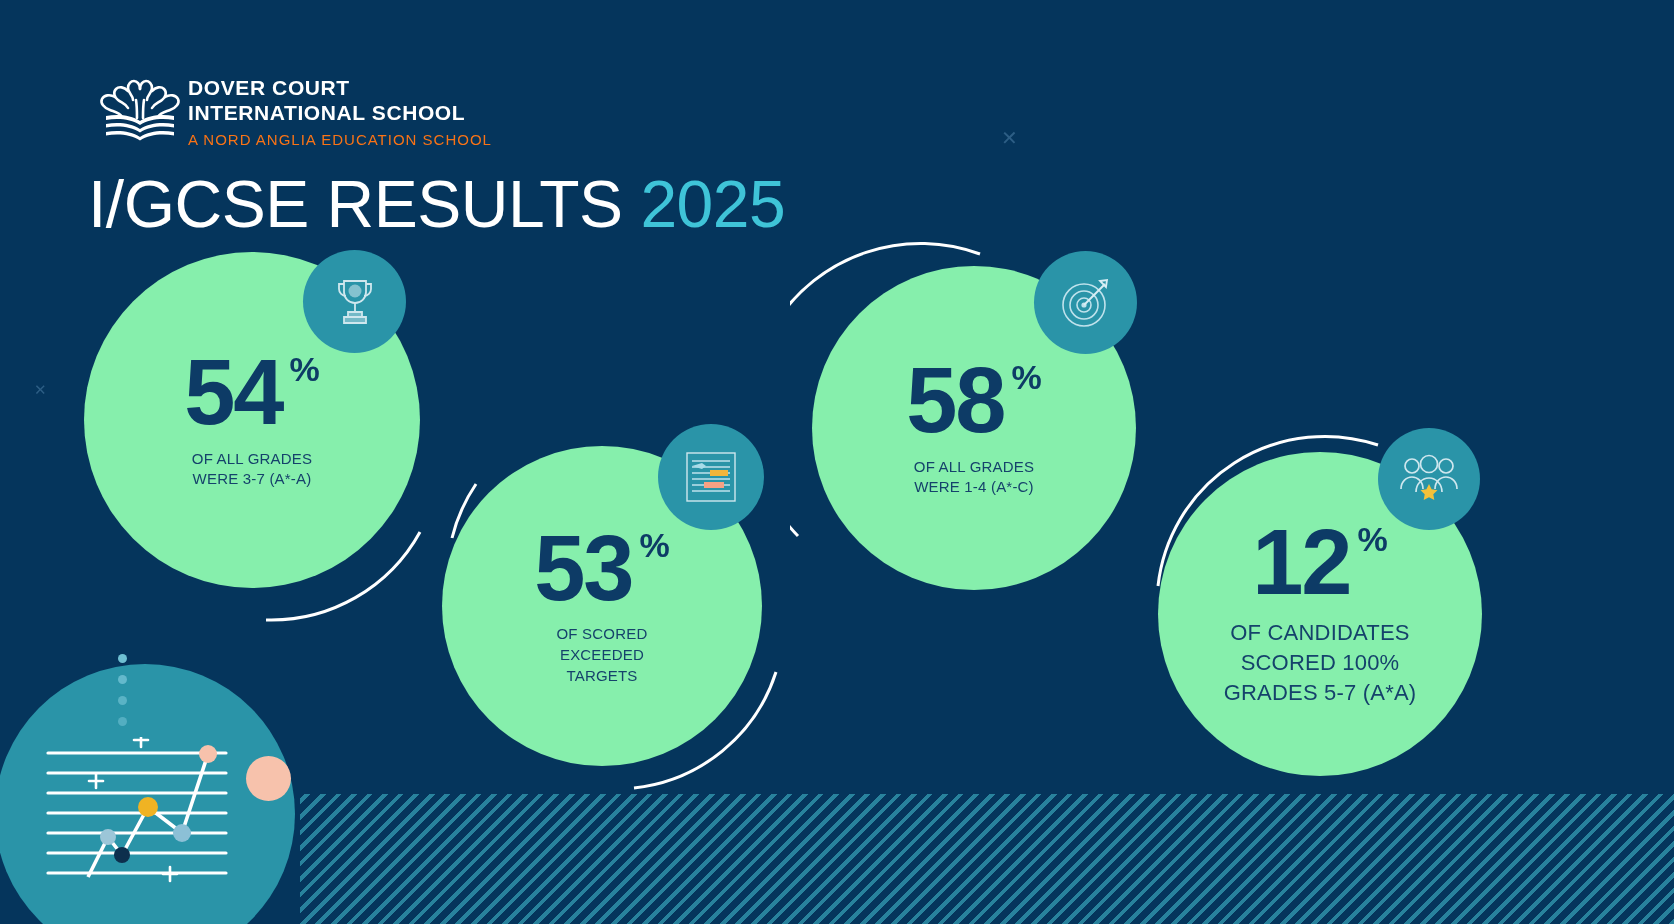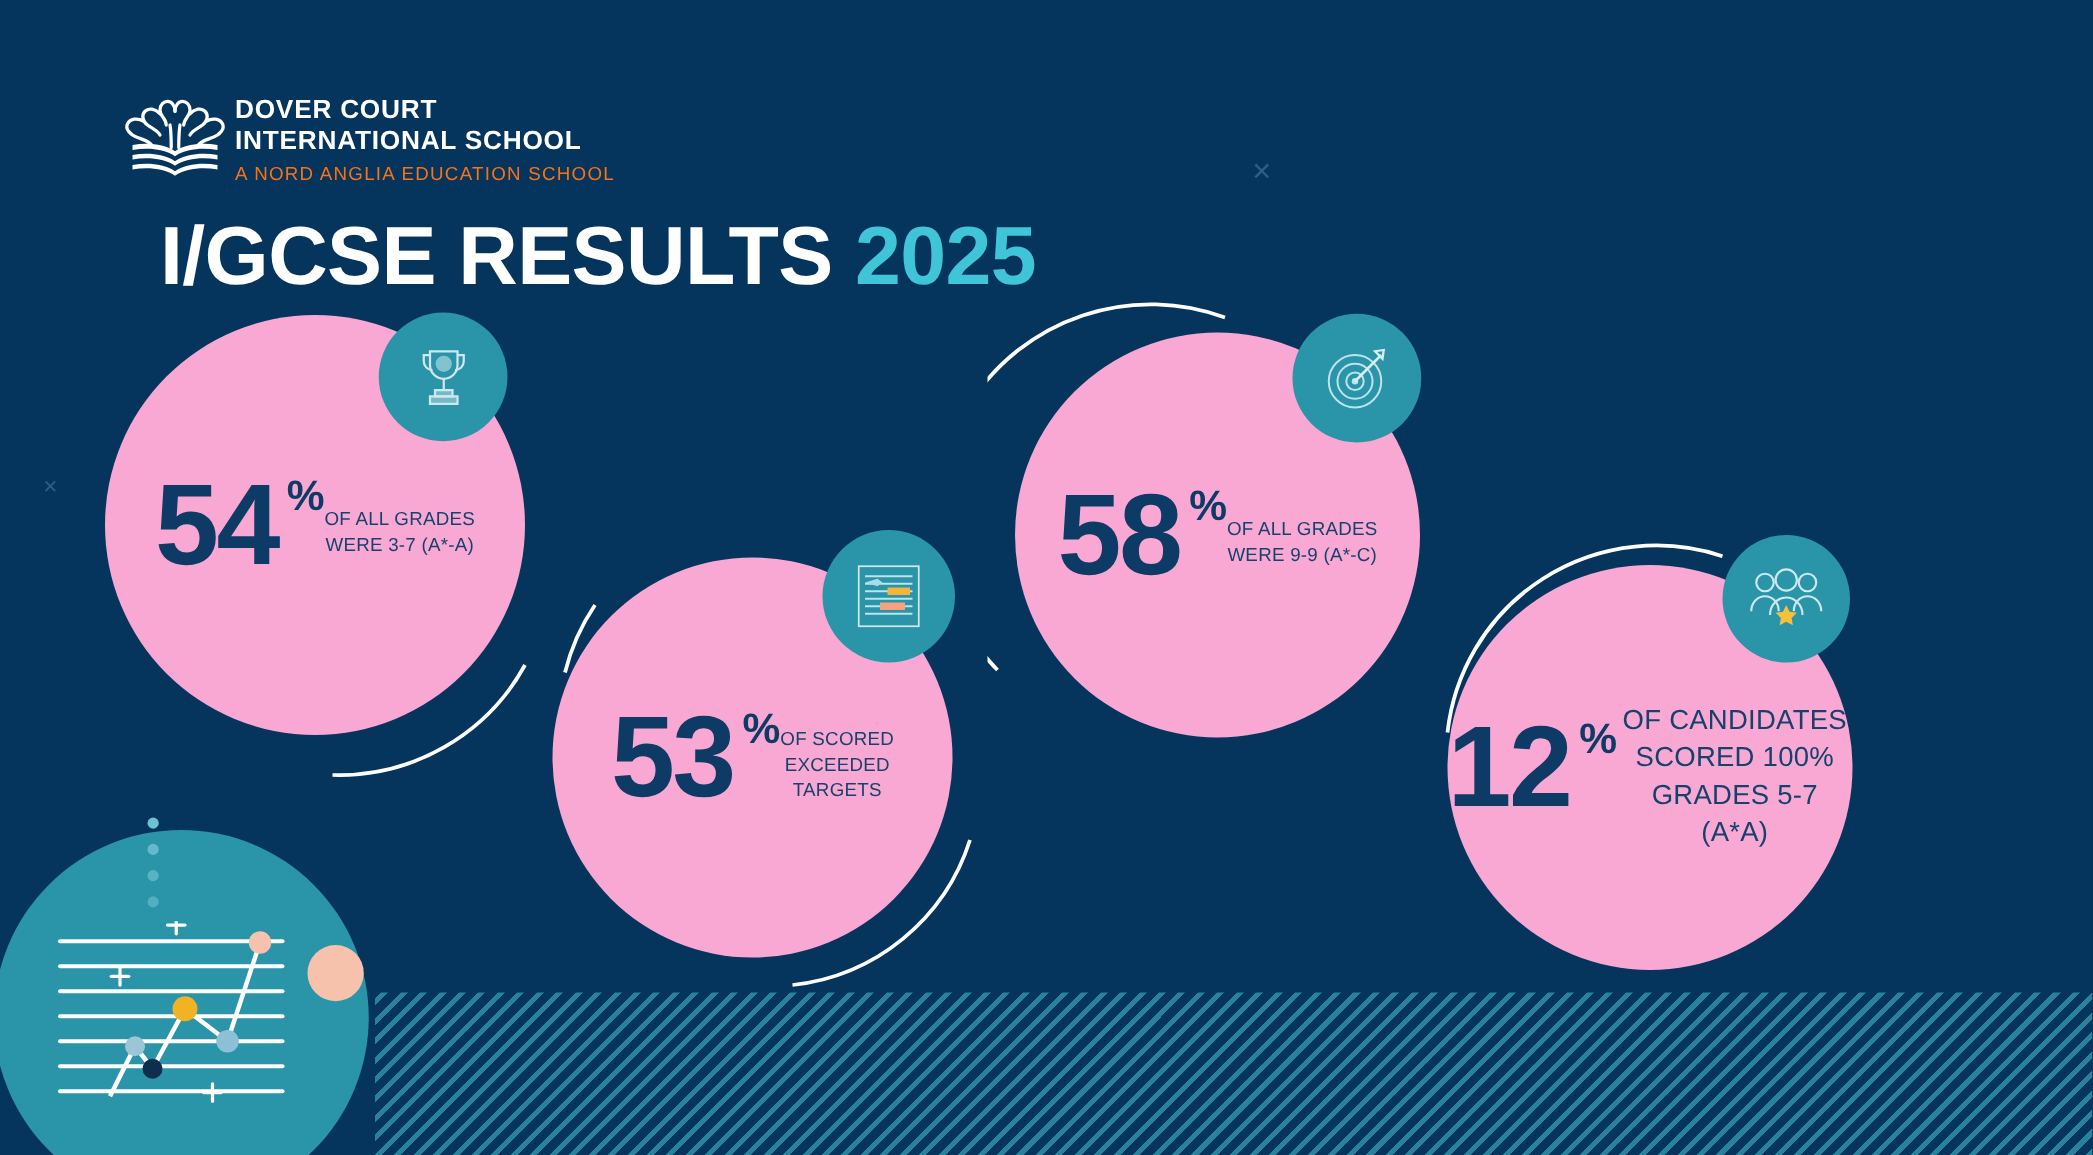--- a/index.html
+++ b/index.html
@@ -50,7 +50,7 @@
   
   .headline {
     position:absolute; left:88px; top:166px;
-    font-size:66px; font-weight:700; letter-spacing:-0.5px; color:#ffffff; white-space:nowrap;margin-left:40px;
+    font-size:66px; font-weight:400; letter-spacing:-0.5px; color:#ffffff; white-space:nowrap;
   }
   .headline .yr { color:#3fc4d8; }
 

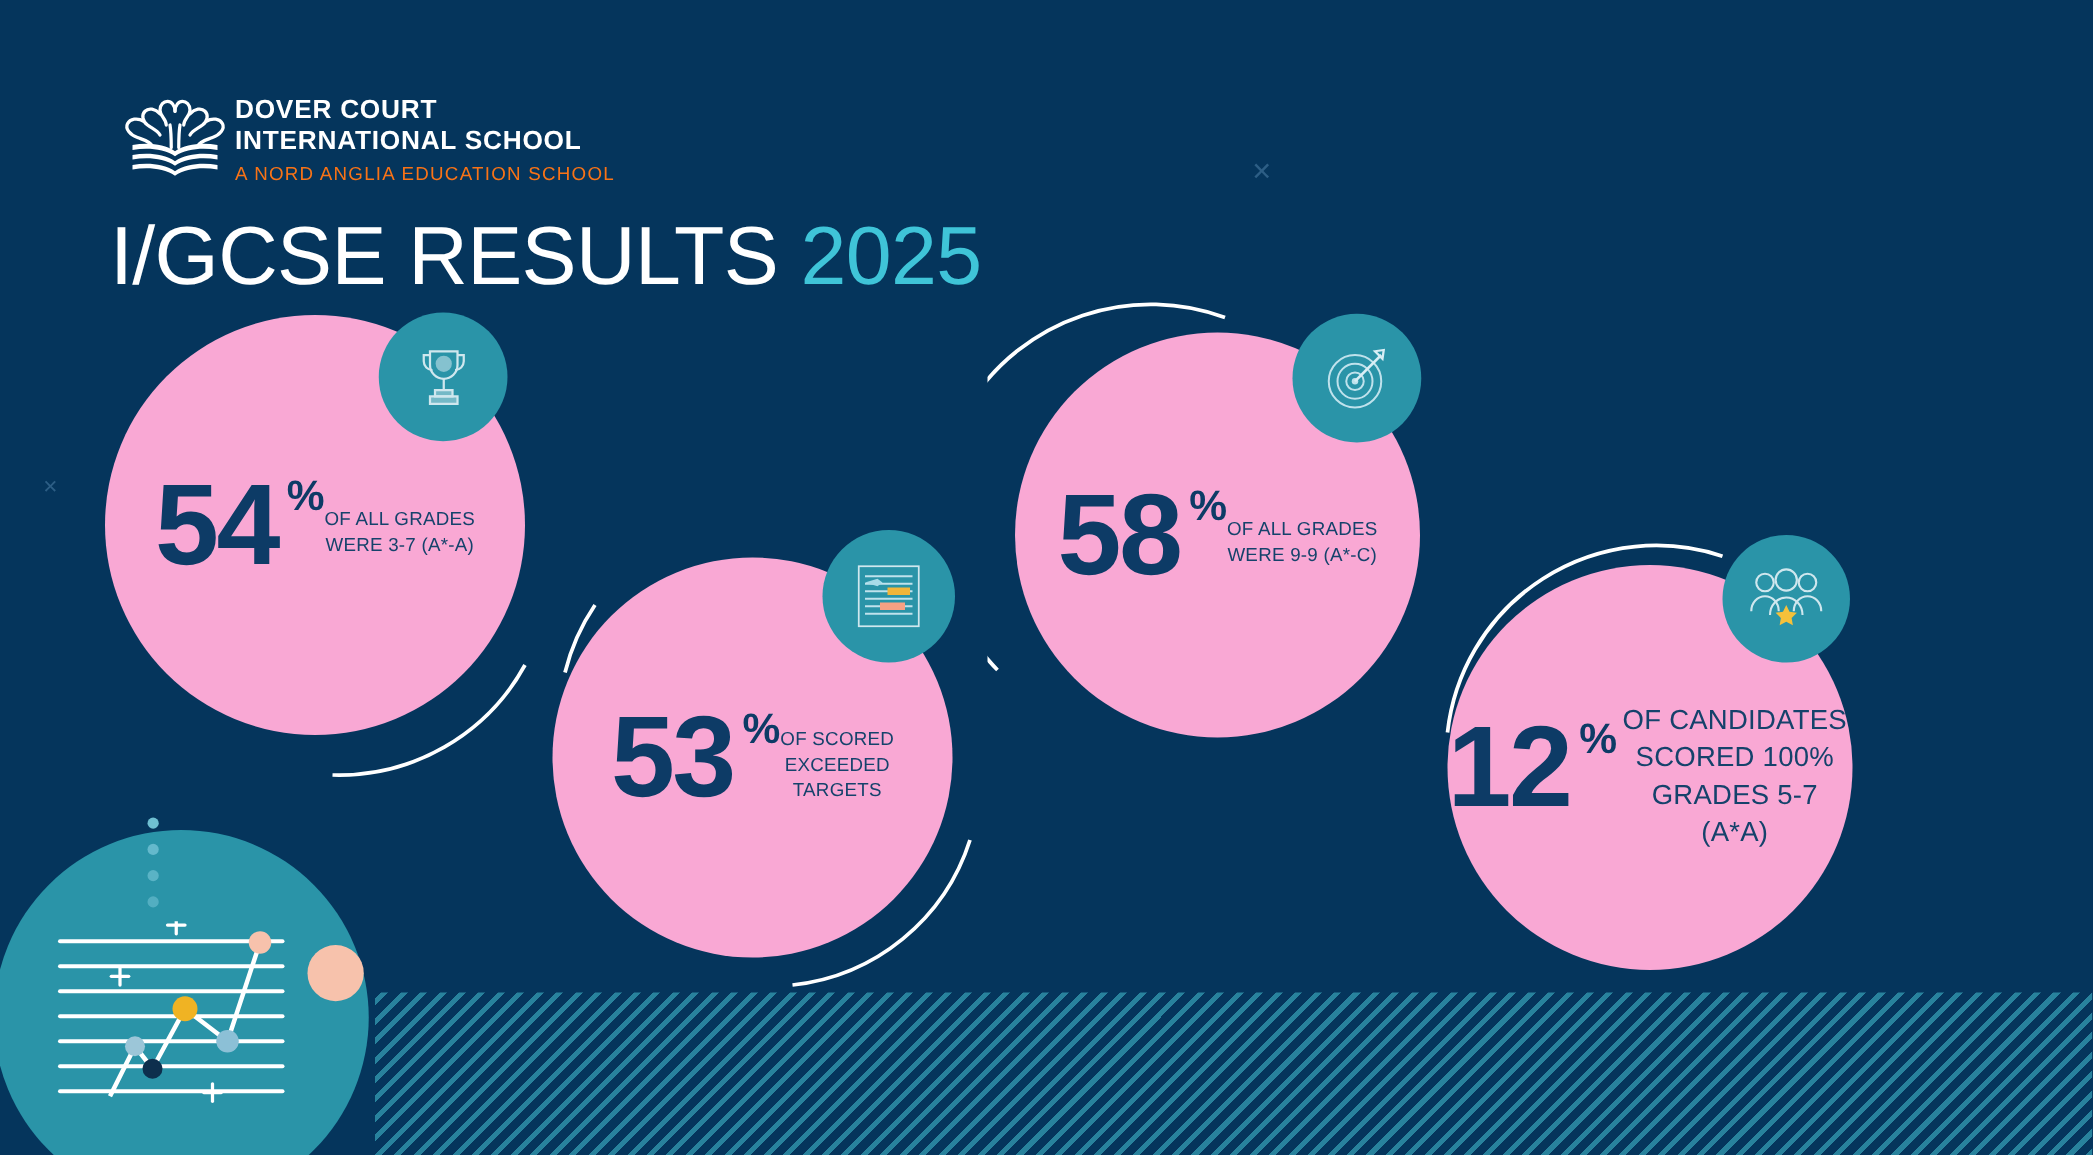--- a/index.html
+++ b/index.html
@@ -57,8 +57,8 @@
   
   .stat { position:absolute; }
   .disc {
-    position:absolute; border-radius:50%; background:#f9a8d4;
-    display:flex; align-items:center; justify-content:center;
+    position:absolute; border-radius:50%; background:#86efac;
+    display:flex; flex-direction:column; align-items:center; justify-content:center;
   }
   .arc { position:absolute; pointer-events:none; }
   .badge {

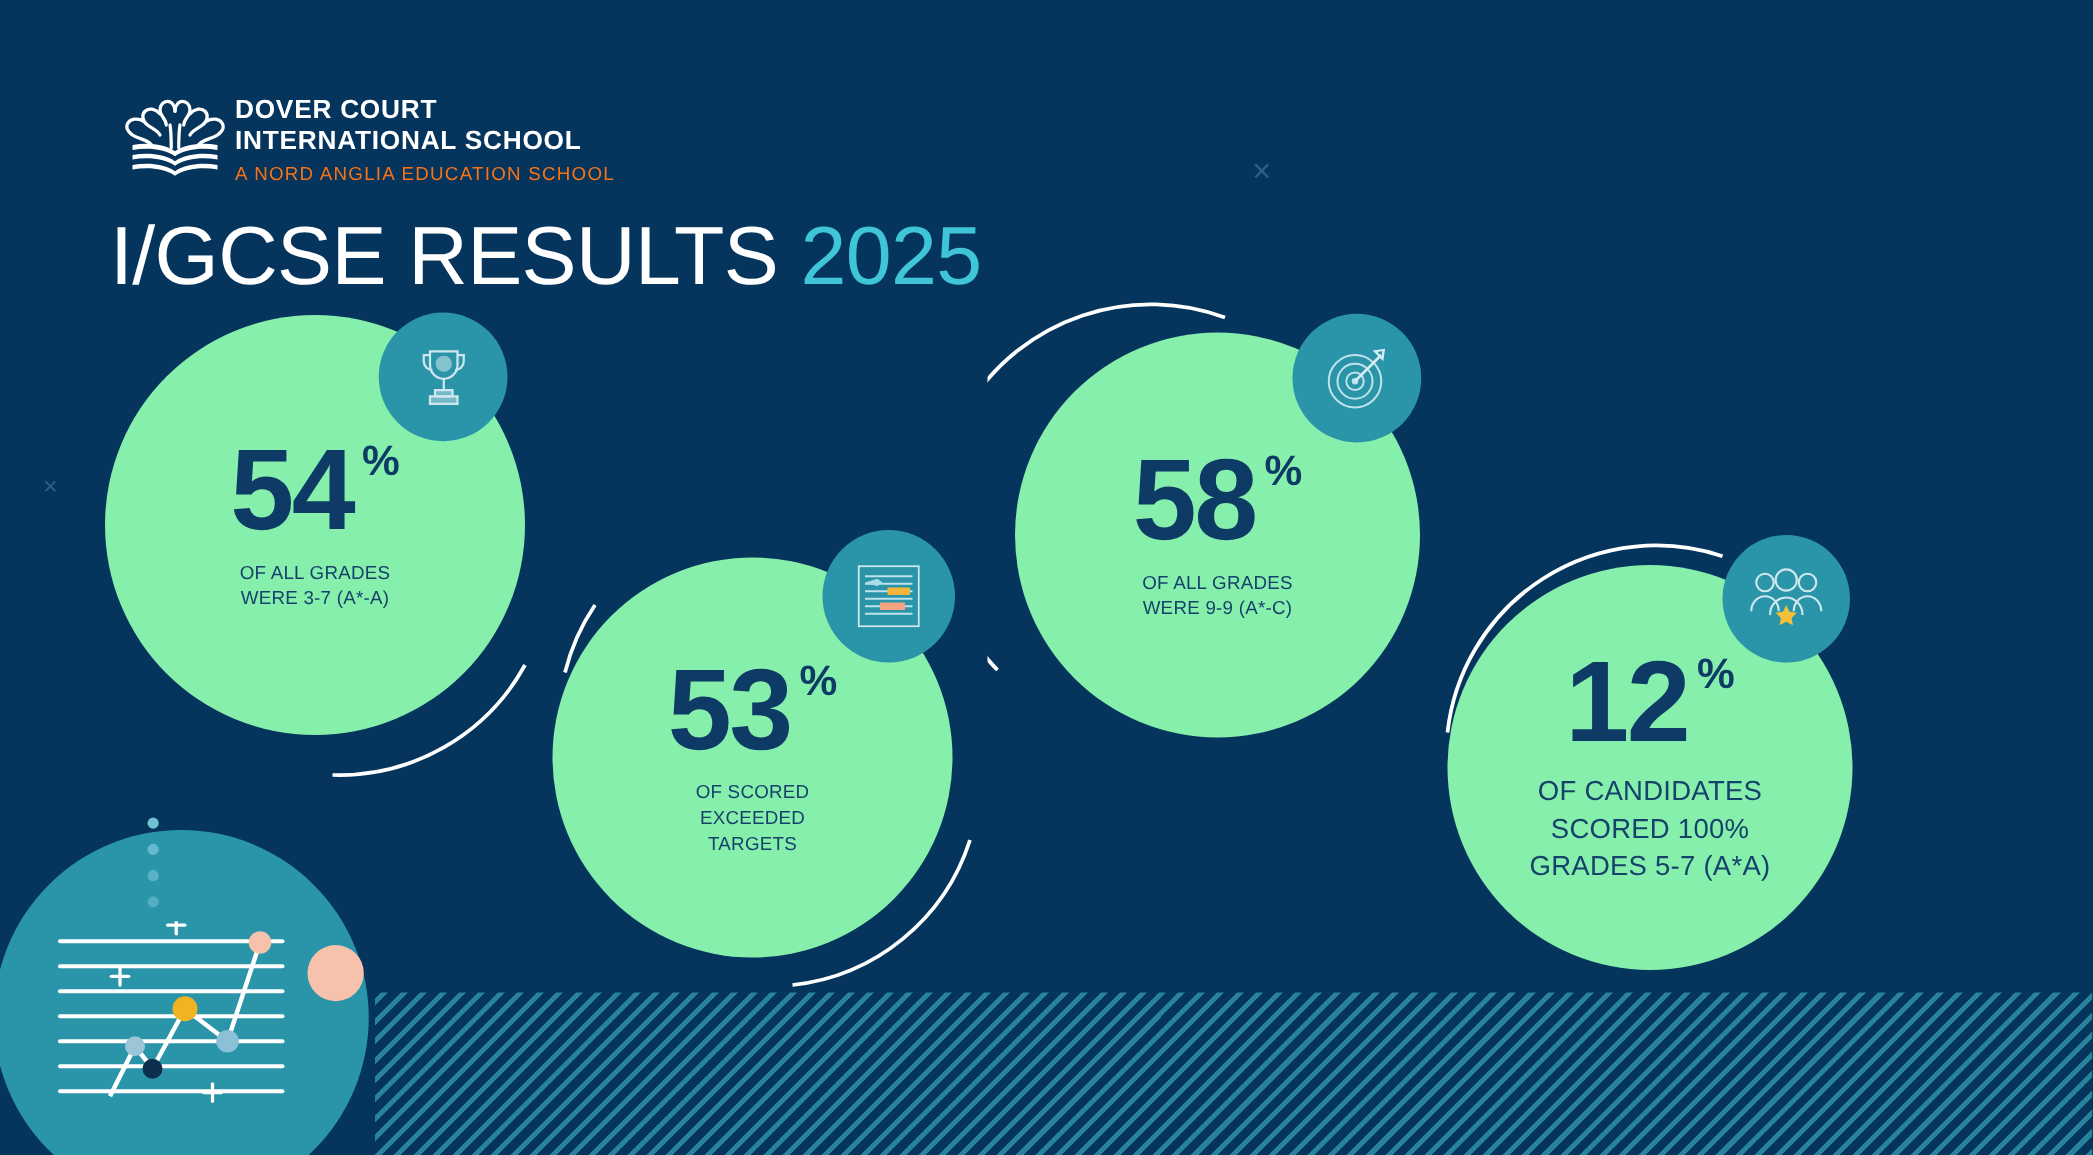--- a/index.html
+++ b/index.html
@@ -224,7 +224,7 @@
       </div>
       <div class="caption">
         <div>OF ALL GRADES</div>
-        <div>WERE 9-9 (A*-C)</div>
+        <div>WERE 1-4 (A*-C)</div>
       </div>
     </div>
     <div class="badge" style="left:1034px; top:251px; width:103px; height:103px;">

